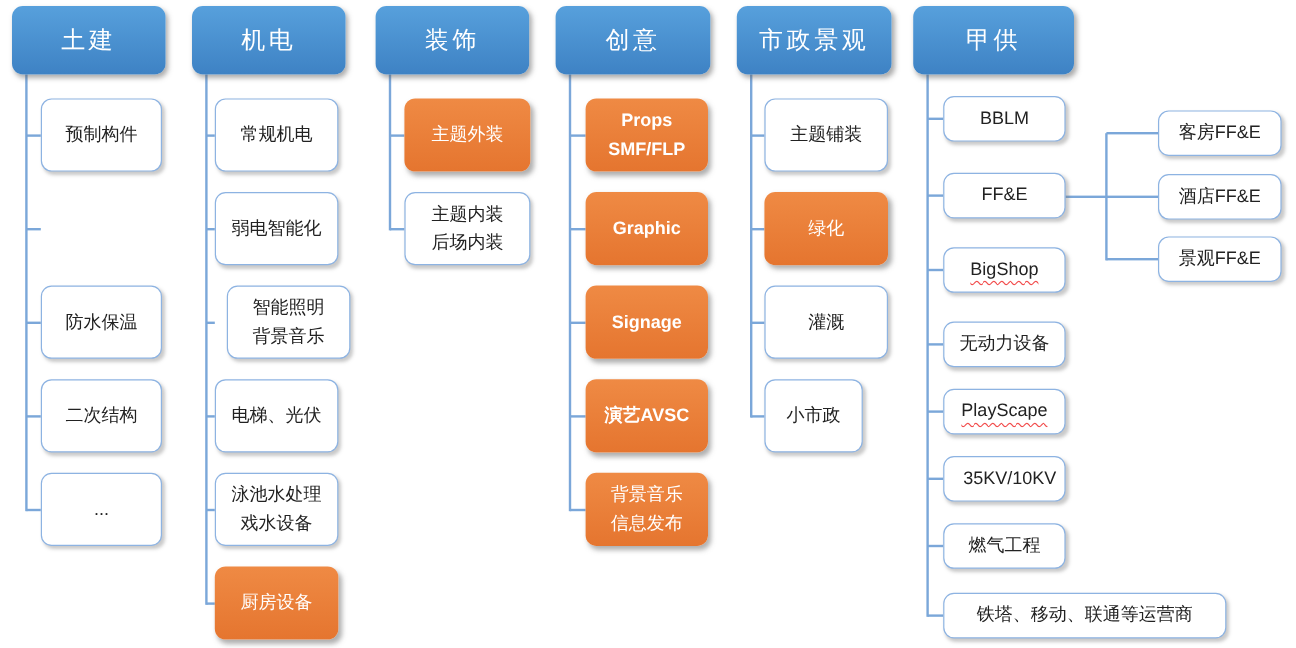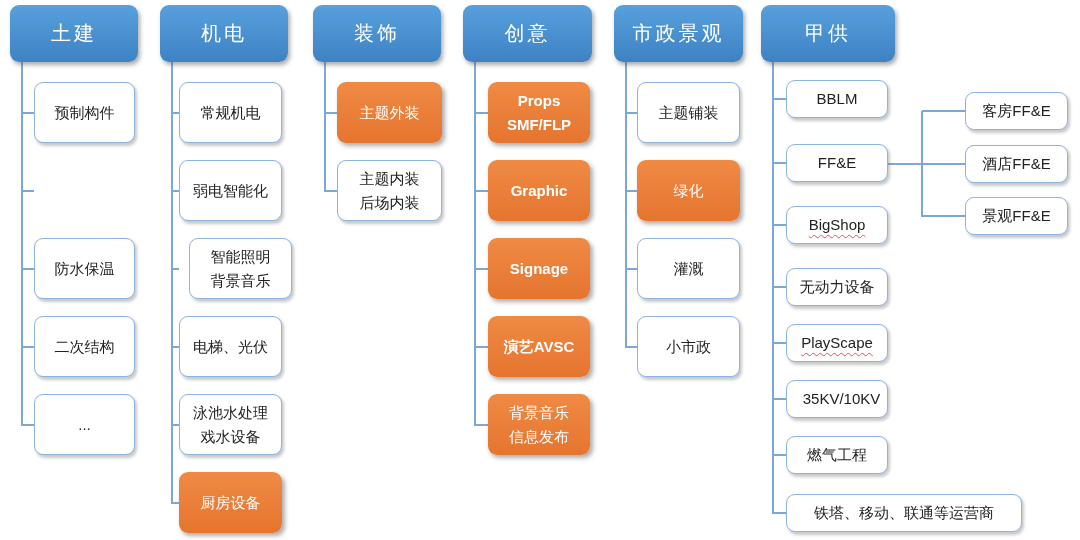--- a/index.html
+++ b/index.html
@@ -122,7 +122,7 @@
       <div class="node-line">灌溉</div>
     </div>
     <div class="line" style="left: 626px; top: 268px; width: 11px; height: 2px;"></div>
-    <div class="node white" style="left: 637px; top: 316px; width: 103px; height: 61px;">
+    <div class="node white" style="left: 637px; top: 316px; width: 82px; height: 61px;">
       <div class="node-line">小市政</div>
     </div>
     <div class="line" style="left: 626px; top: 346px; width: 11px; height: 2px;"></div>

